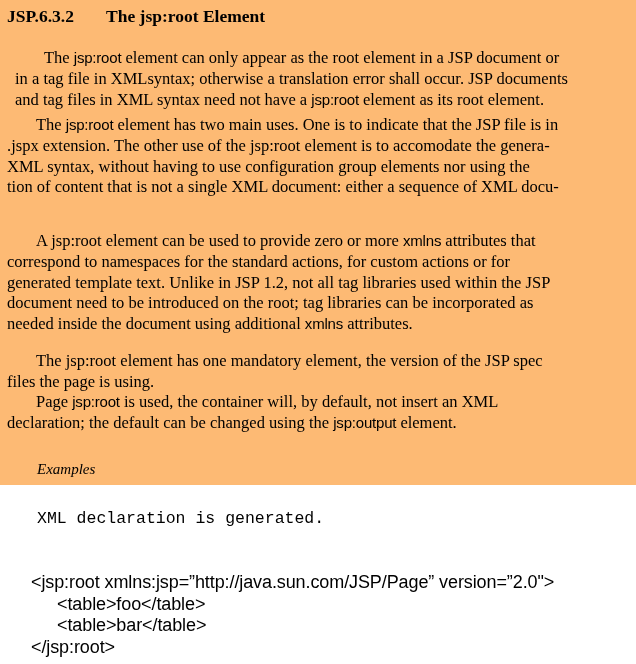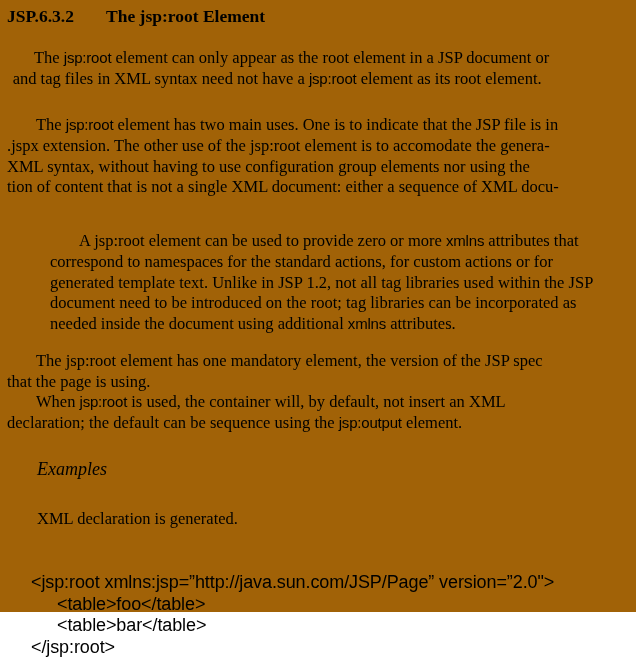--- a/index.html
+++ b/index.html
@@ -8,7 +8,7 @@
     width:636px; height:664px; position:relative; overflow:hidden;
     font-family:"Liberation Serif", serif; color:#000000;
   }
-  .page { position:absolute; top:0; left:0; width:636px; height:612px; background:#a16207; }
+  .page { position:absolute; top:0; left:0; width:636px; height:485px; background:#fdba74; }
   .sec-heading {
     position:absolute; top:5px; left:7px;
     font-size:17.5px; font-weight:bold; line-height:22px; white-space:pre;

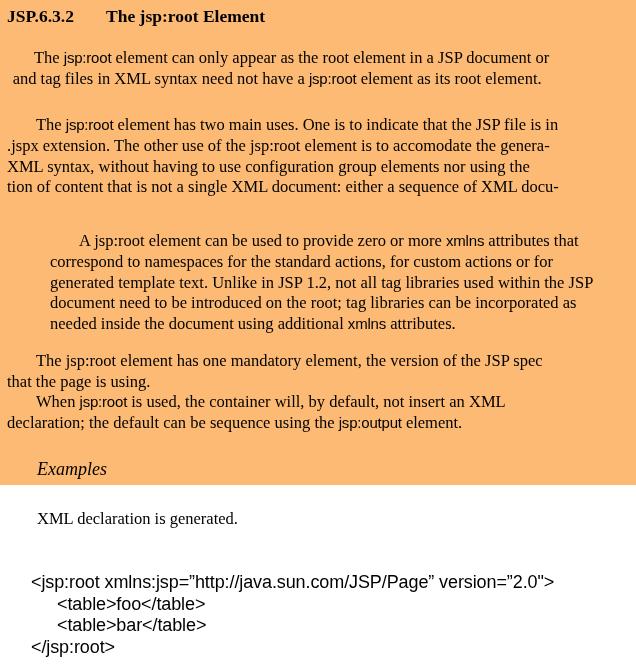--- a/index.html
+++ b/index.html
@@ -39,7 +39,7 @@
   <h1 class="sec-heading"><span class="sec-num">JSP.6.3.2</span><span class="sec-title">The jsp:root Element</span></h1>
 
   <div id="docbody">
-      <div class="para" style="top: 48px; left: 5px; text-align: center;">
+      <div class="para" style="top: 48px; left: 15px;">
         <div class="line indent"><span>The </span><span class="sans">jsp:root</span><span> element can only appear as the root element in a JSP document or</span></div>
         <div class="line"><span>and tag files in XML syntax need not have a </span><span class="sans">jsp:root</span><span> element as its root element.</span></div>
       </div>

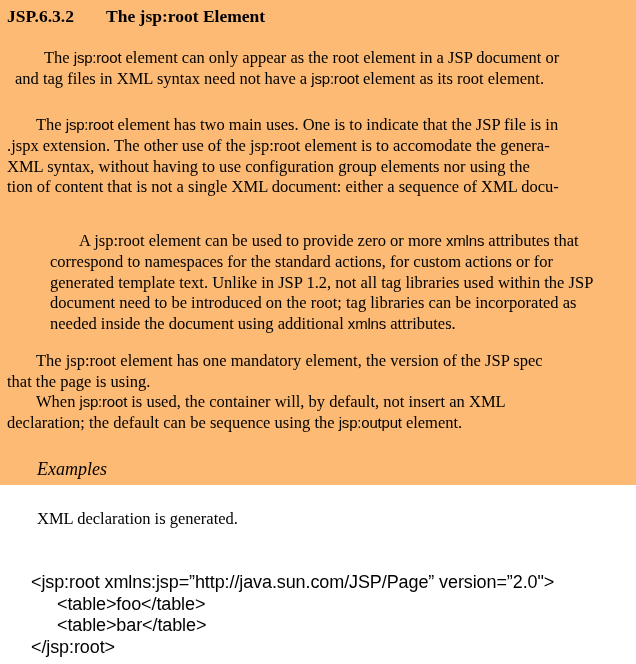--- a/index.html
+++ b/index.html
@@ -41,6 +41,7 @@
   <div id="docbody">
       <div class="para" style="top: 48px; left: 15px;">
         <div class="line indent"><span>The </span><span class="sans">jsp:root</span><span> element can only appear as the root element in a JSP document or</span></div>
+        <div class="line"><span>in a tag file in XMLsyntax; otherwise a translation error shall occur. JSP documents</span></div>
         <div class="line"><span>and tag files in XML syntax need not have a </span><span class="sans">jsp:root</span><span> element as its root element.</span></div>
       </div>
       <div class="para" style="top: 115px; left: 7px;">

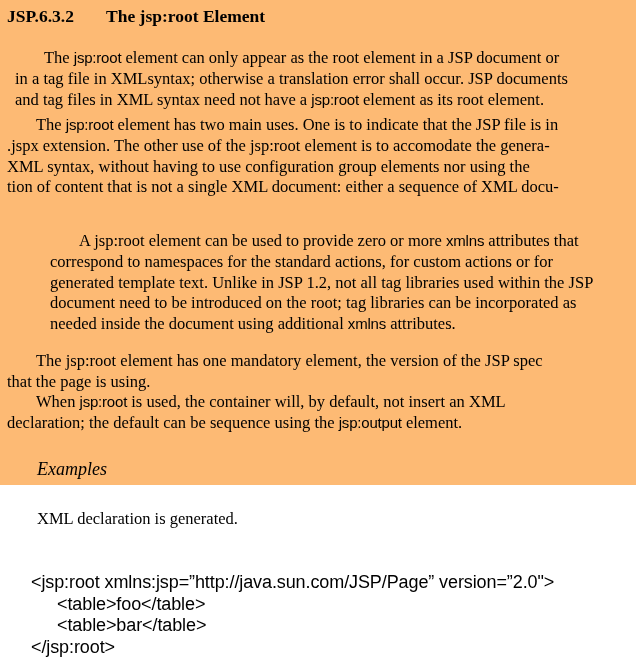--- a/index.html
+++ b/index.html
@@ -50,7 +50,7 @@
         <div class="line"><span>XML syntax, without having to use configuration group elements nor using the</span></div>
         <div class="line"><span>tion of content that is not a single XML document: either a sequence of XML docu-</span></div>
       </div>
-      <div class="para" style="top: 231px; left: 7px; margin-left: 43px;">
+      <div class="para" style="top: 231px; left: 7px;">
         <div class="line indent"><span>A jsp:root element can be used to provide zero or more </span><span class="sans">xmlns</span><span> attributes that</span></div>
         <div class="line"><span>correspond to namespaces for the standard actions, for custom actions or for</span></div>
         <div class="line"><span>generated template text. Unlike in JSP 1.2, not all tag libraries used within the JSP</span></div>

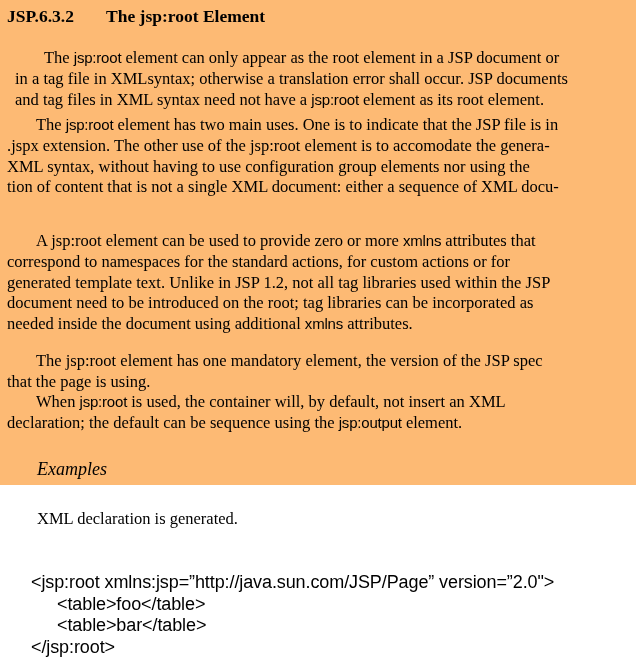--- a/index.html
+++ b/index.html
@@ -59,7 +59,7 @@
       </div>
       <div class="para" style="top: 351px; left: 7px;">
         <div class="line indent"><span>The jsp:root element has one mandatory element, the version of the JSP spec</span></div>
-        <div class="line"><span>that the page is using.</span></div>
+        <div class="line"><span>files the page is using.</span></div>
       </div>
       <div class="para" style="top: 392px; left: 7px;">
         <div class="line indent"><span>When </span><span class="sans">jsp:root</span><span> is used, the container will, by default, not insert an XML</span></div>

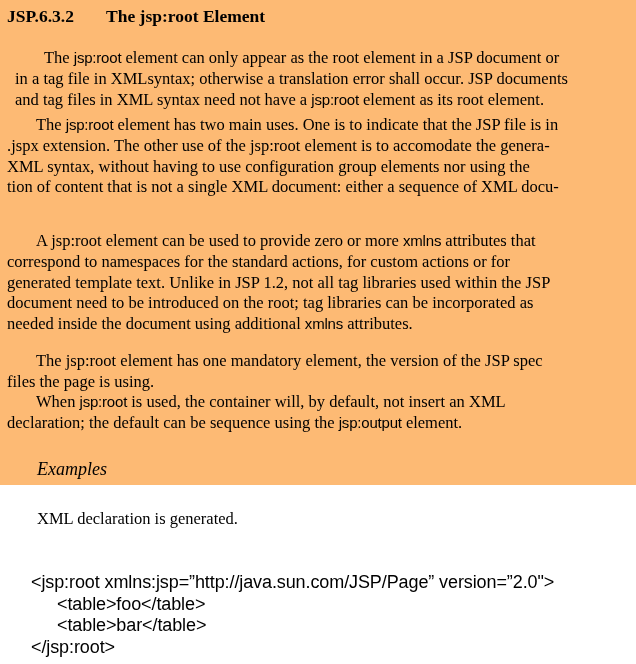--- a/index.html
+++ b/index.html
@@ -62,7 +62,7 @@
         <div class="line"><span>files the page is using.</span></div>
       </div>
       <div class="para" style="top: 392px; left: 7px;">
-        <div class="line indent"><span>When </span><span class="sans">jsp:root</span><span> is used, the container will, by default, not insert an XML</span></div>
+        <div class="line indent"><span>Page </span><span class="sans">jsp:root</span><span> is used, the container will, by default, not insert an XML</span></div>
         <div class="line"><span>declaration; the default can be sequence using the </span><span class="sans">jsp:output</span><span> element.</span></div>
       </div>
       <div class="para" style="top: 509px; left: 37px;">

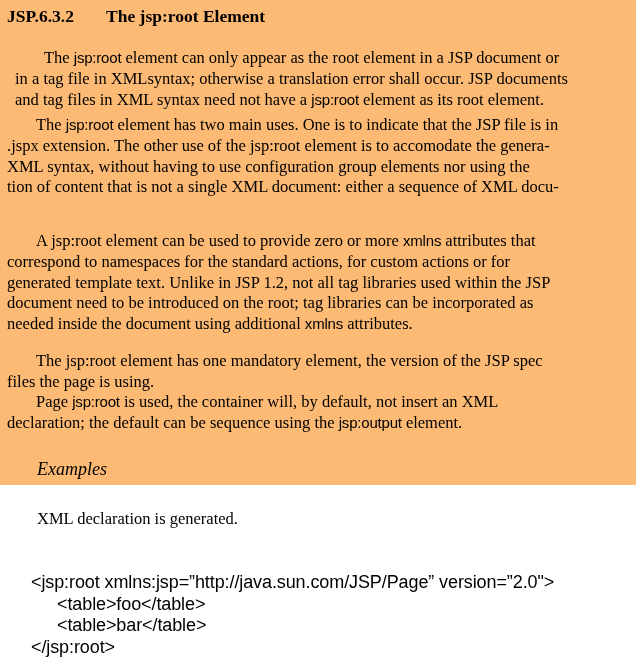--- a/index.html
+++ b/index.html
@@ -63,7 +63,7 @@
       </div>
       <div class="para" style="top: 392px; left: 7px;">
         <div class="line indent"><span>Page </span><span class="sans">jsp:root</span><span> is used, the container will, by default, not insert an XML</span></div>
-        <div class="line"><span>declaration; the default can be sequence using the </span><span class="sans">jsp:output</span><span> element.</span></div>
+        <div class="line"><span>declaration; the default can be changed using the </span><span class="sans">jsp:output</span><span> element.</span></div>
       </div>
       <div class="para" style="top: 509px; left: 37px;">
         <div class="line" style="line-height: 20px;"><span>XML declaration is generated.</span></div>

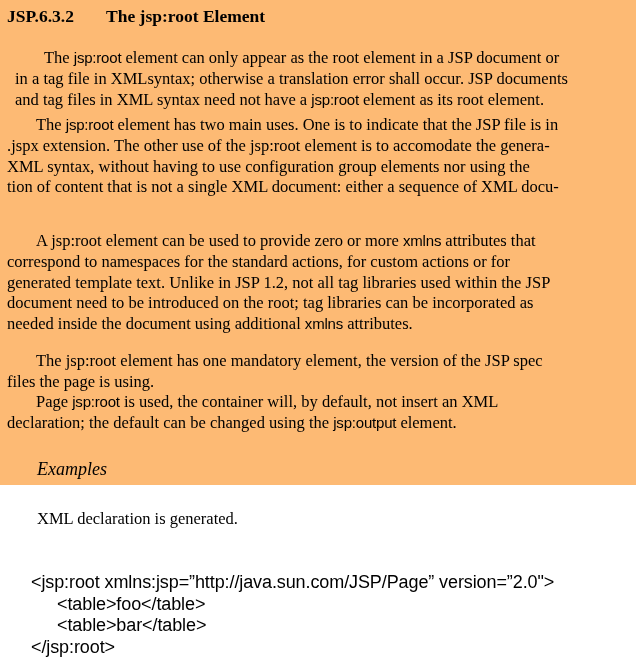--- a/index.html
+++ b/index.html
@@ -23,7 +23,7 @@
   }
   .examples-heading {
     position:absolute; top:456px; left:37px;
-    font-style:italic; font-weight:normal; font-size:18px; line-height:26px;
+    font-style:italic; font-weight:normal; font-size:15px; line-height:26px;
   }
   .code-block { position:absolute; top:572px; left:31px; }
   .code-line {

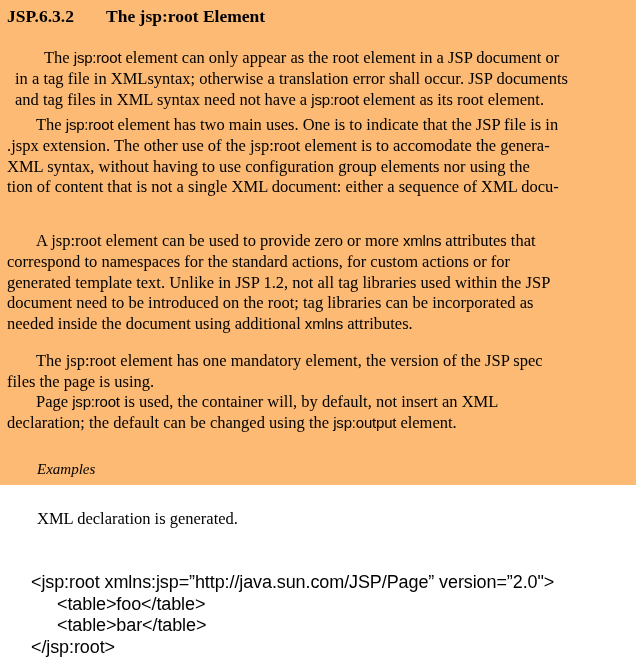--- a/index.html
+++ b/index.html
@@ -66,7 +66,7 @@
         <div class="line"><span>declaration; the default can be changed using the </span><span class="sans">jsp:output</span><span> element.</span></div>
       </div>
       <div class="para" style="top: 509px; left: 37px;">
-        <div class="line" style="line-height: 20px;"><span>XML declaration is generated.</span></div>
+        <div class="line" style="line-height: 20px; font-family: Liberation Mono, monospace;"><span>XML declaration is generated.</span></div>
       </div>
     </div>
 

